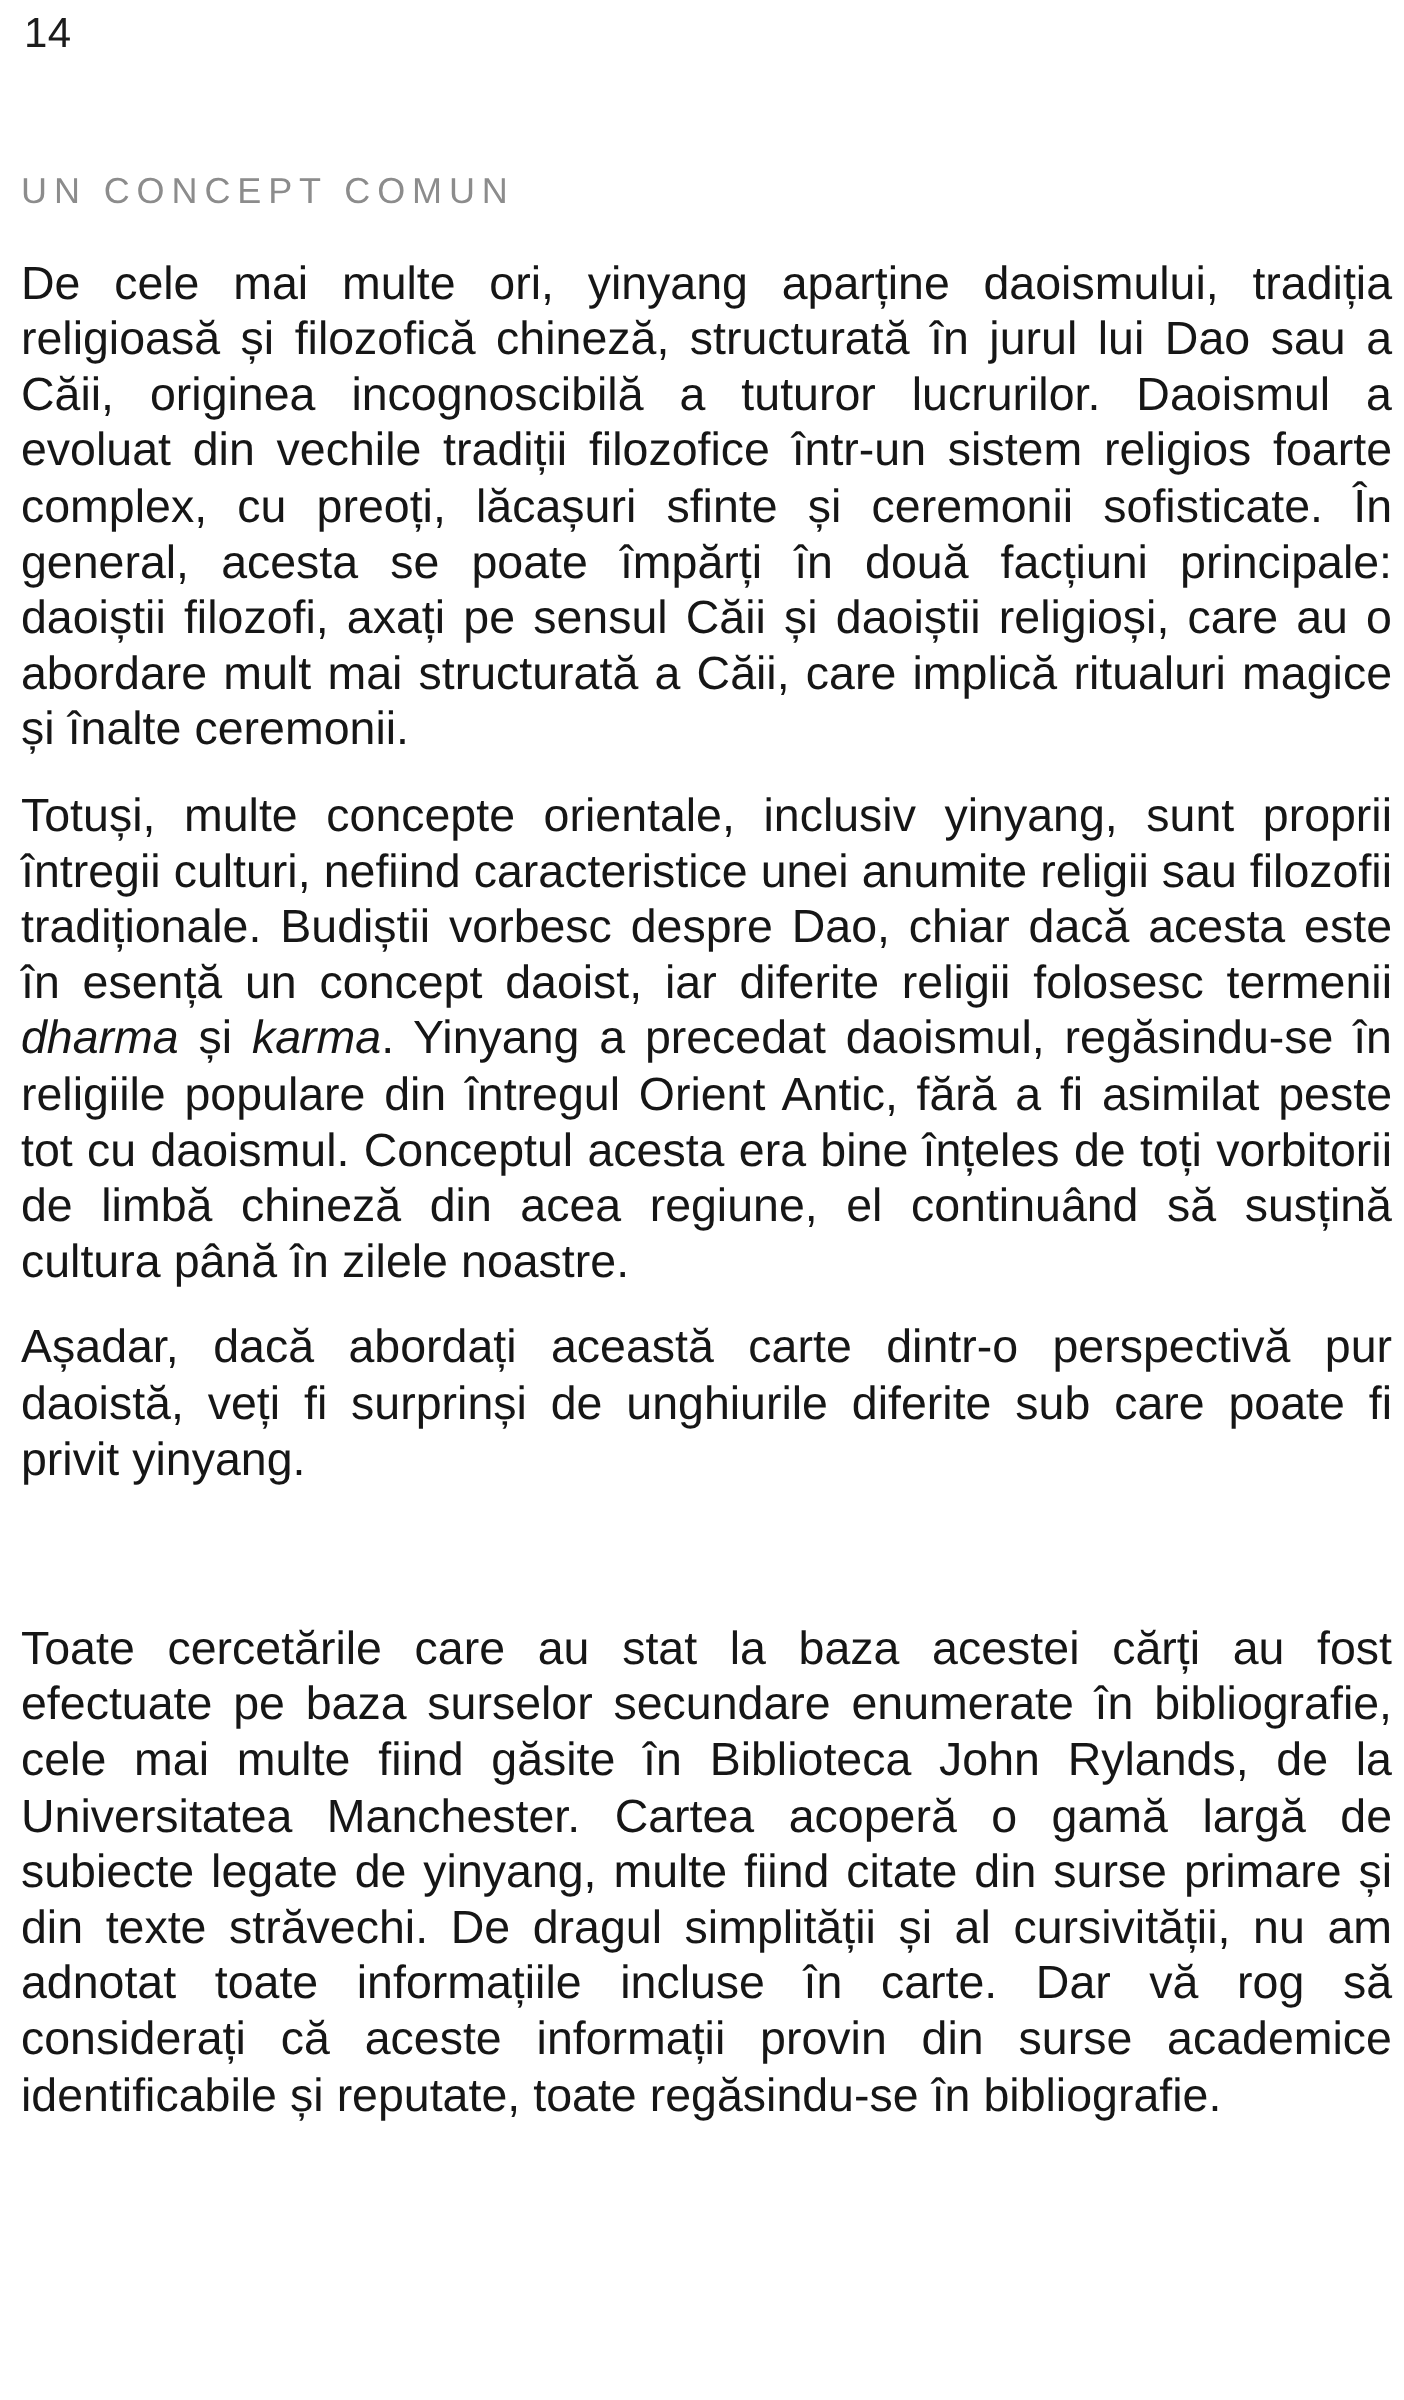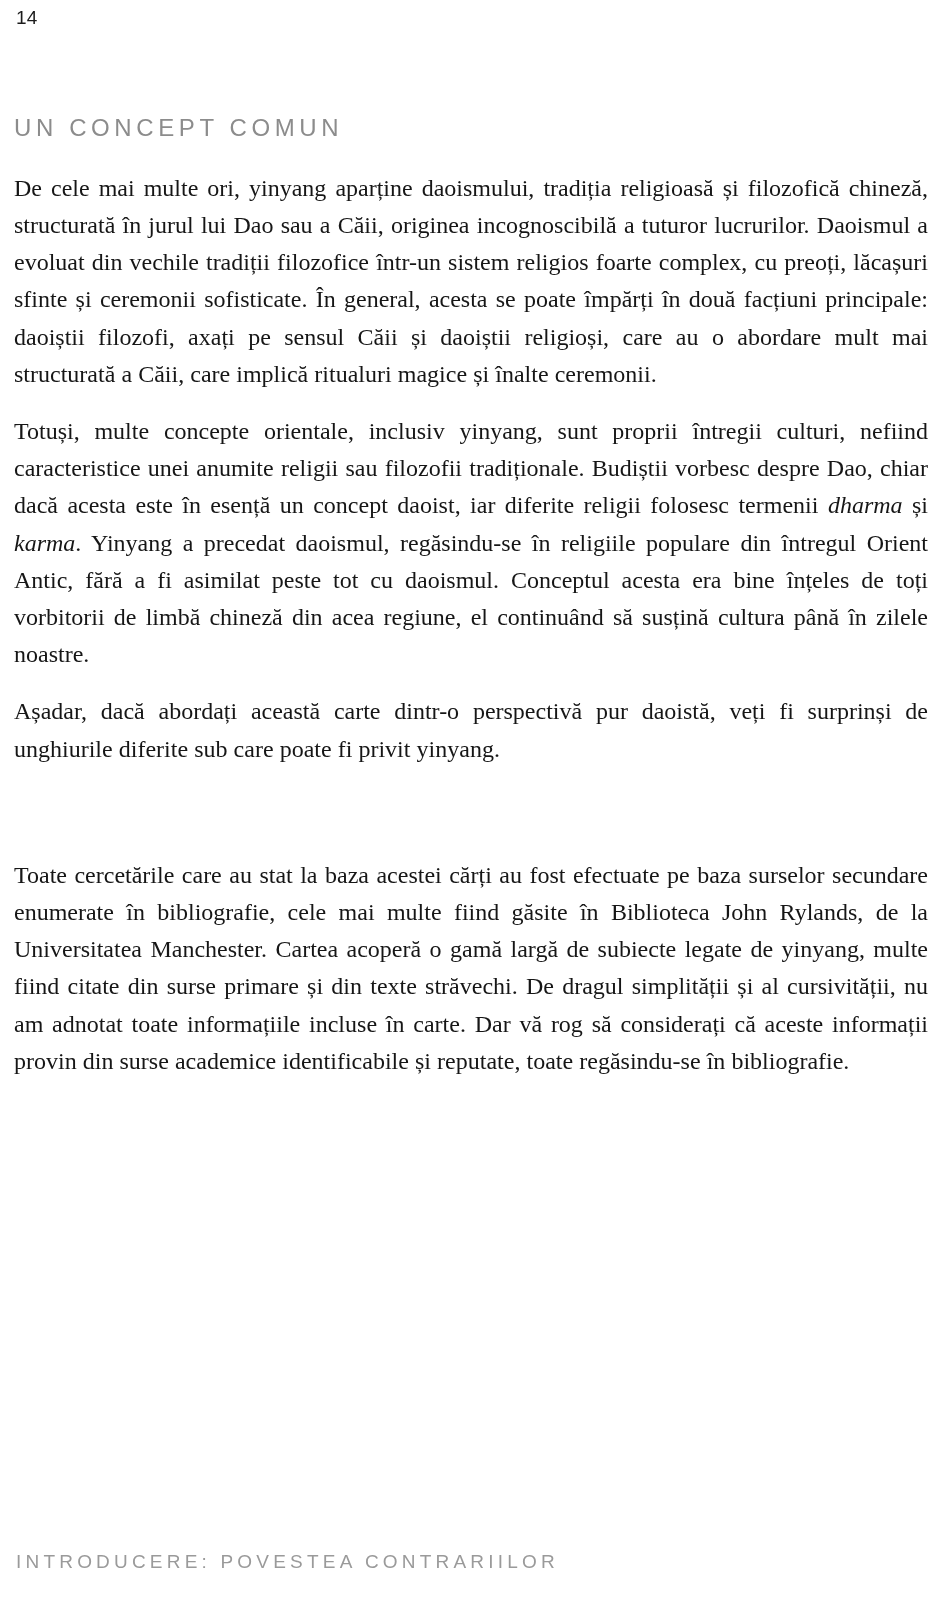--- a/index.html
+++ b/index.html
@@ -31,7 +31,7 @@
     left: 16px;
     top: 8px;
     font-family: "Liberation Sans", "DejaVu Sans", sans-serif;
-    font-size: 19px;
+    font-size: 28px;
     font-weight: 400;
     color: #1c1c1c;
     letter-spacing: 0.2px;

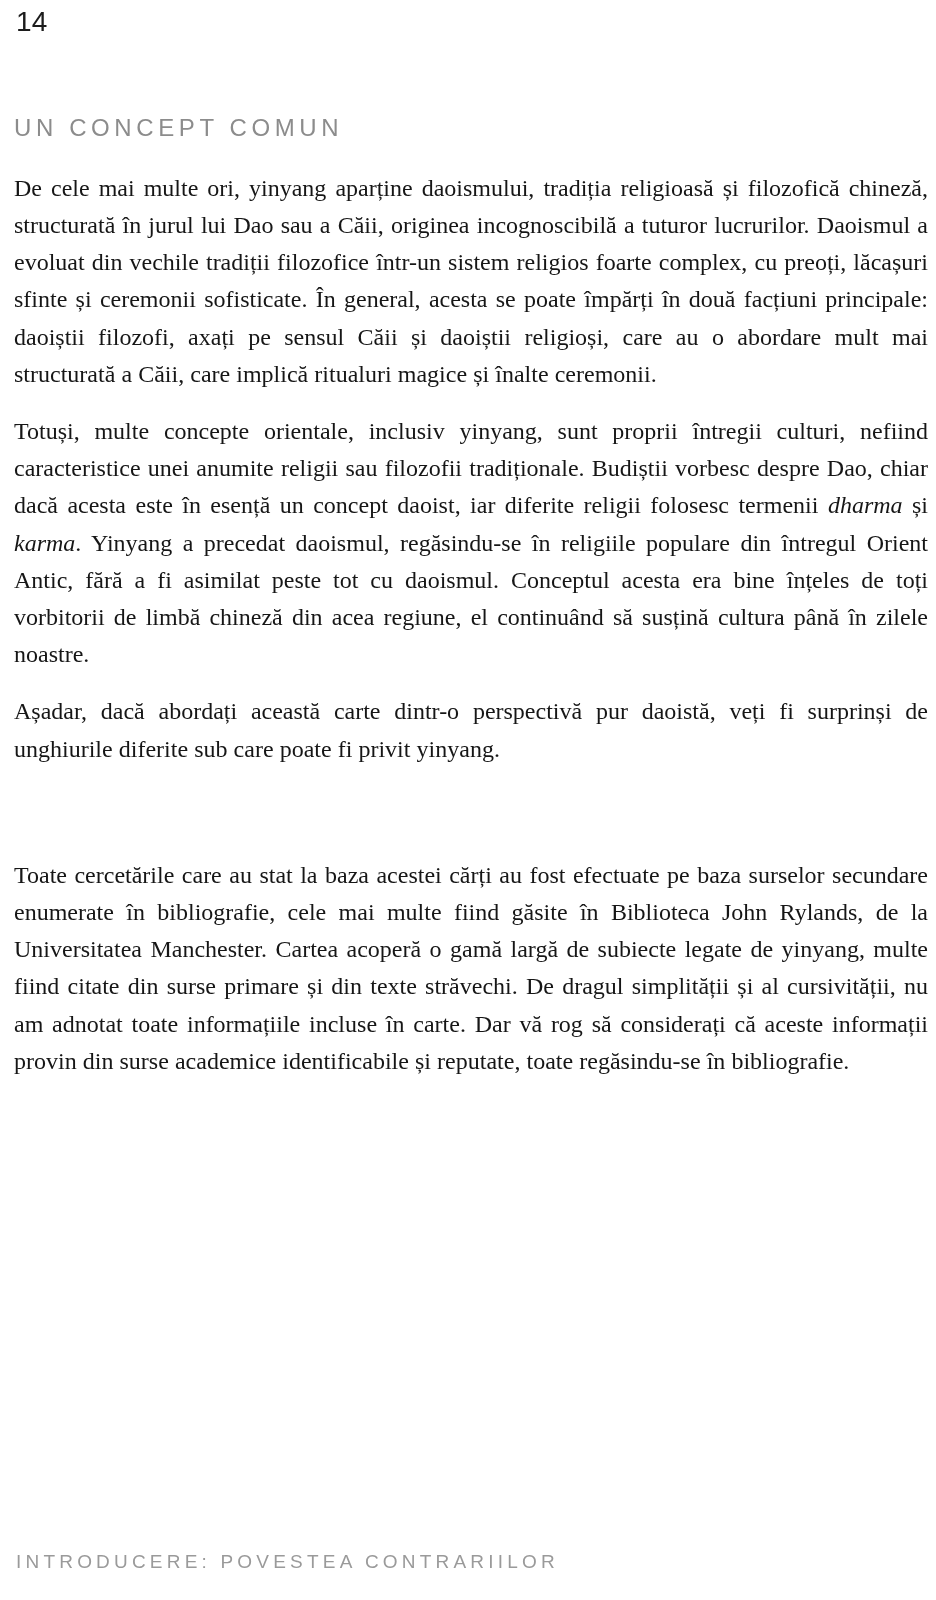--- a/index.html
+++ b/index.html
@@ -65,8 +65,8 @@
 
   
   .para {
-    font-family: Liberation Serif, serif;
-    font-size: 24px;
+    font-family: Liberation Sans, sans-serif;
+    font-size: 31px;
     line-height: 37.2px;
     color: #161616;
     text-align: justify;

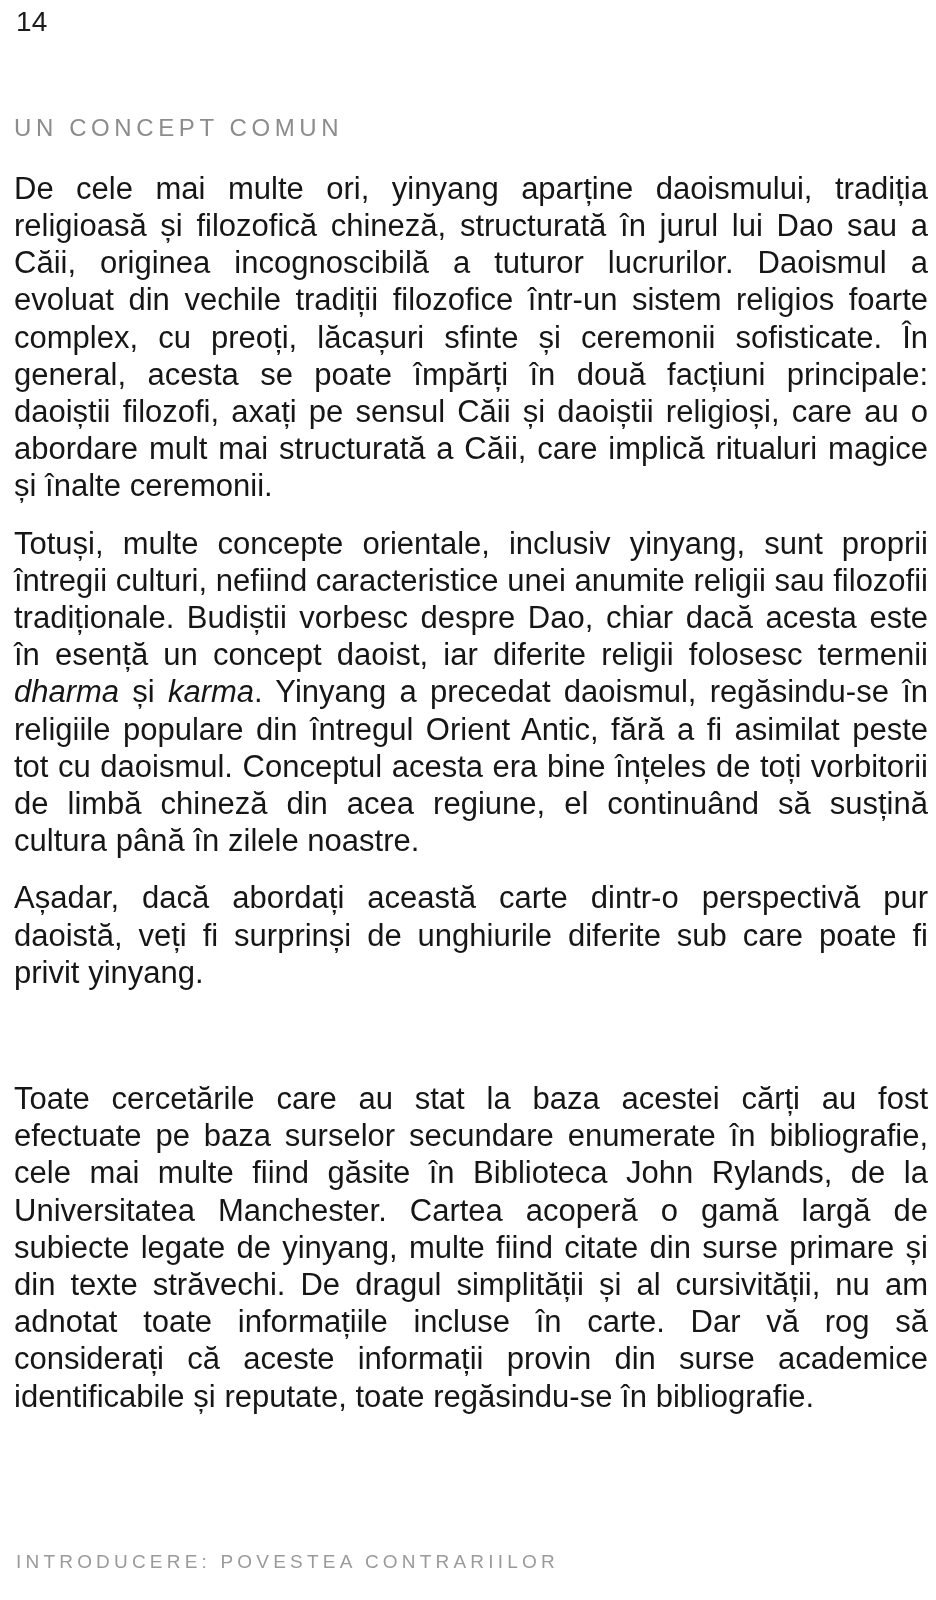--- a/index.html
+++ b/index.html
@@ -131,7 +131,6 @@
 
   </div>
 
-  <div class="footer">INTRODUCERE: POVESTEA CONTRARIILOR</div>
 
 </div>
 

